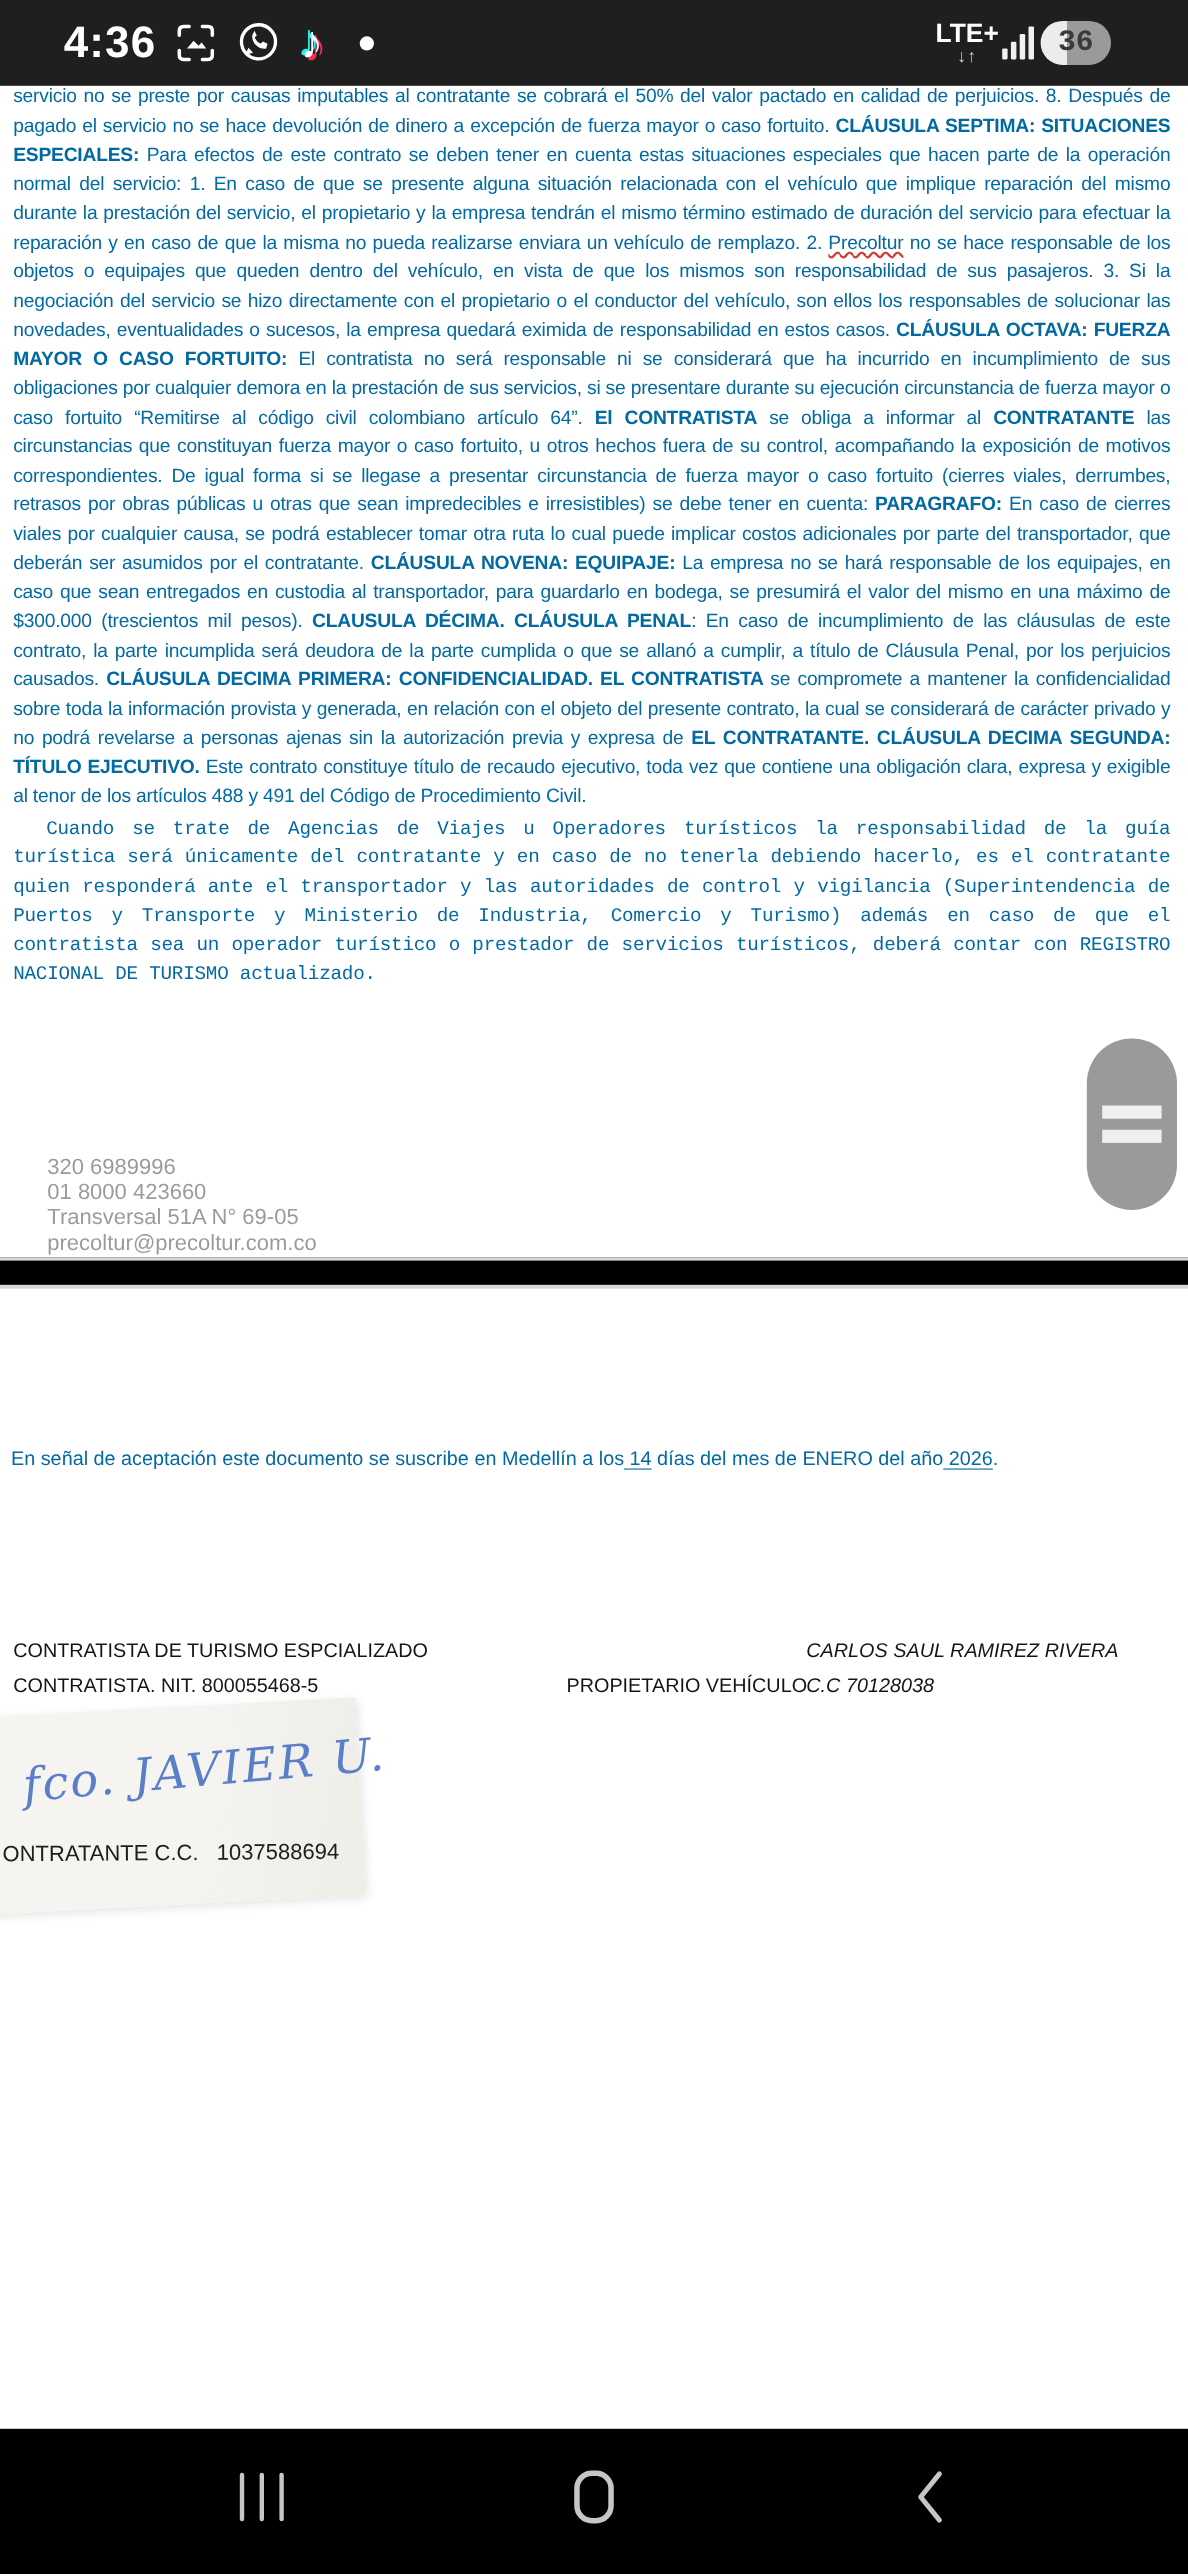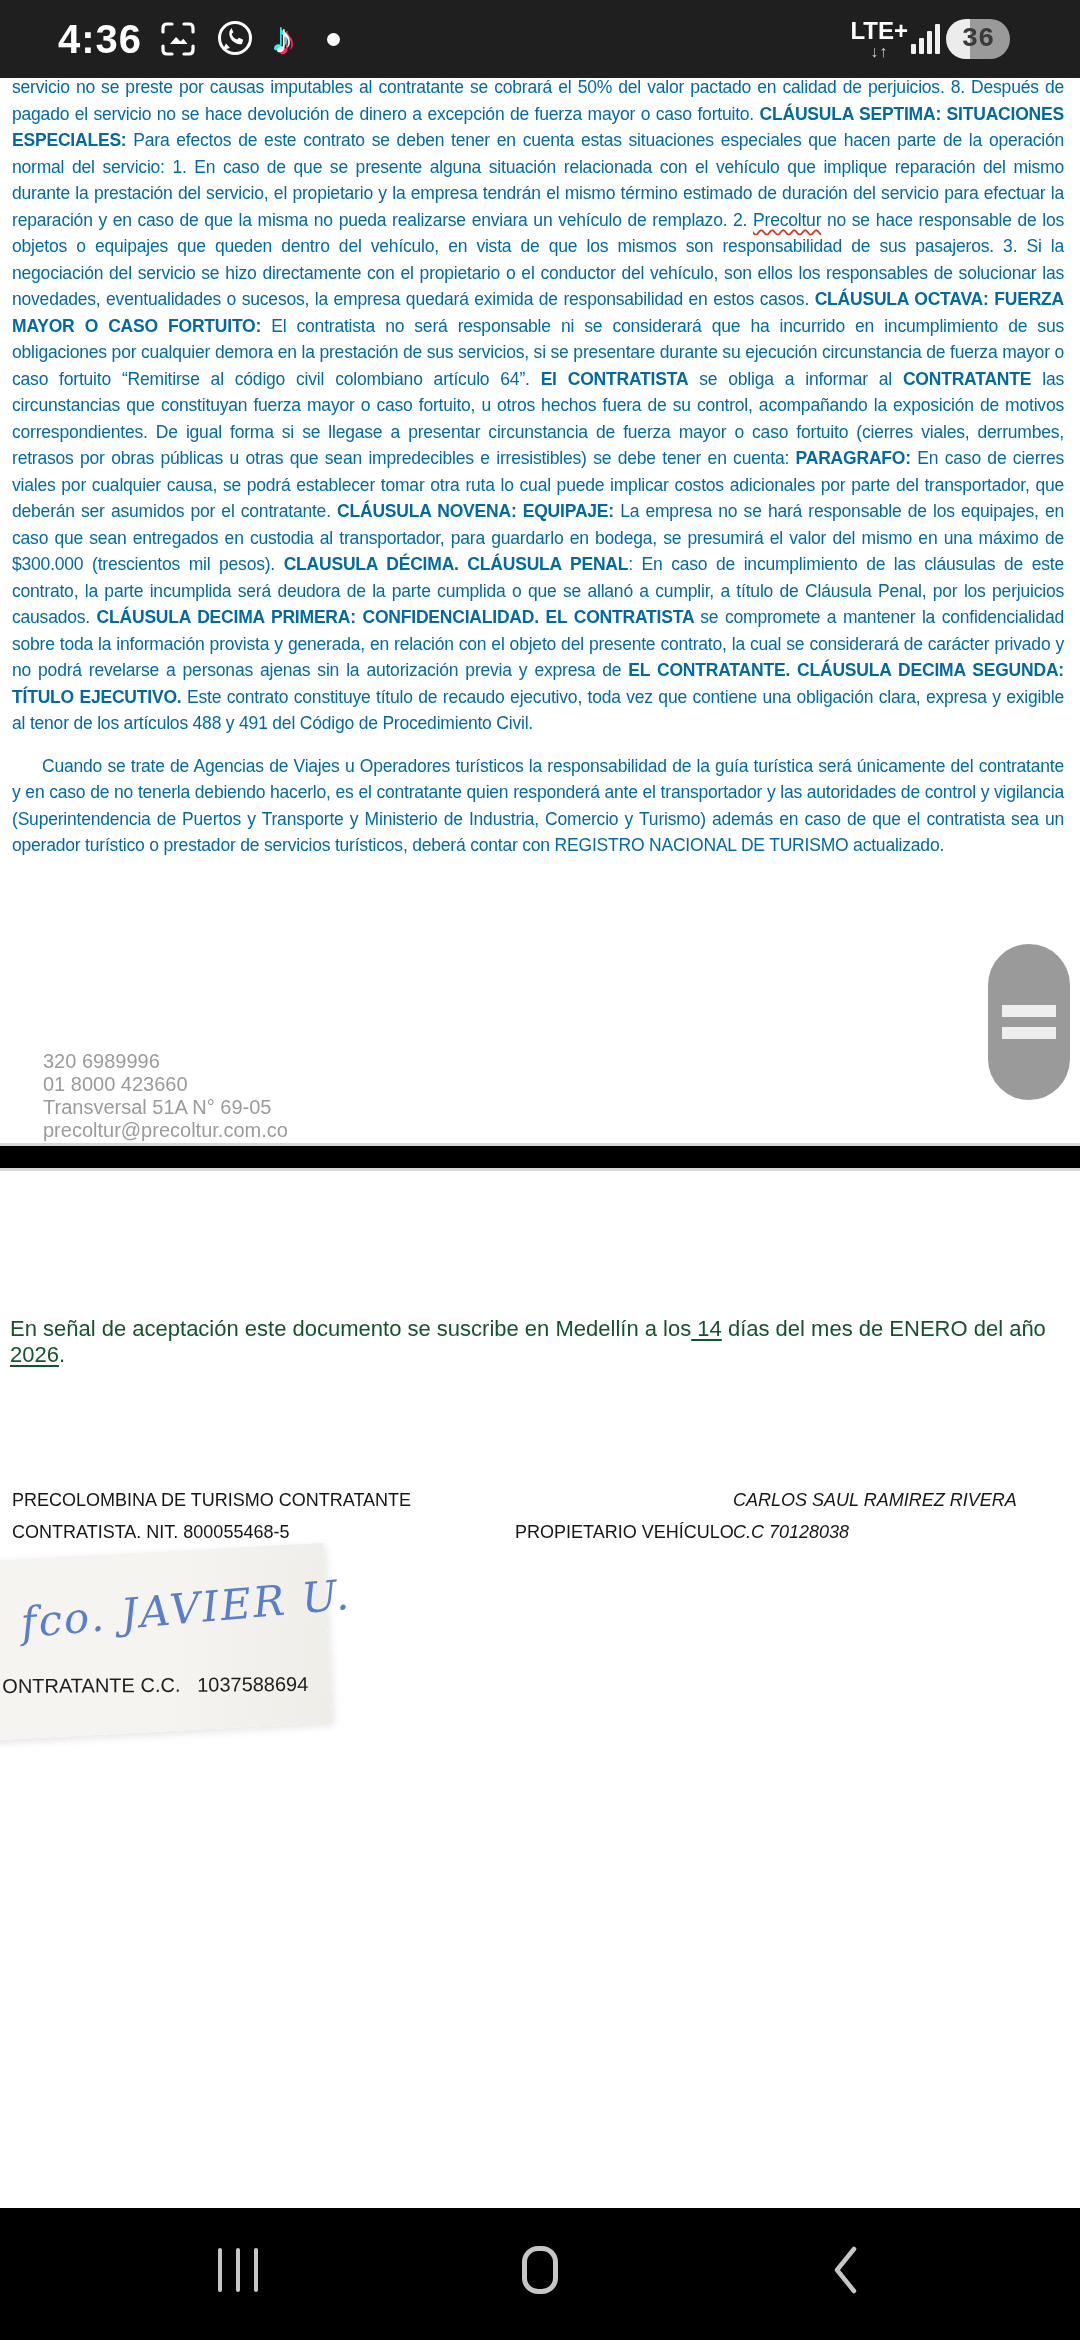--- a/index.html
+++ b/index.html
@@ -26,7 +26,7 @@
   .doc-text{position:absolute;left:12px;top:74px;width:1052px;z-index:1;
             font-size:17.5px;line-height:26.5px;letter-spacing:-0.2px;text-align:justify;color:#0369a1;}
   .doc-text p{margin:0;}
-  .doc-text p + p{margin-top:16px;text-indent:30px;}
+  .doc-text p + p{margin-top:4px;text-indent:30px;font-family:Liberation Mono, monospace;}
   .b{font-weight:bold;}
   .u{text-decoration:underline;text-underline-offset:3px;}
   .sq{text-decoration:underline wavy #d23f31;text-decoration-thickness:1.5px;text-underline-offset:3px;}

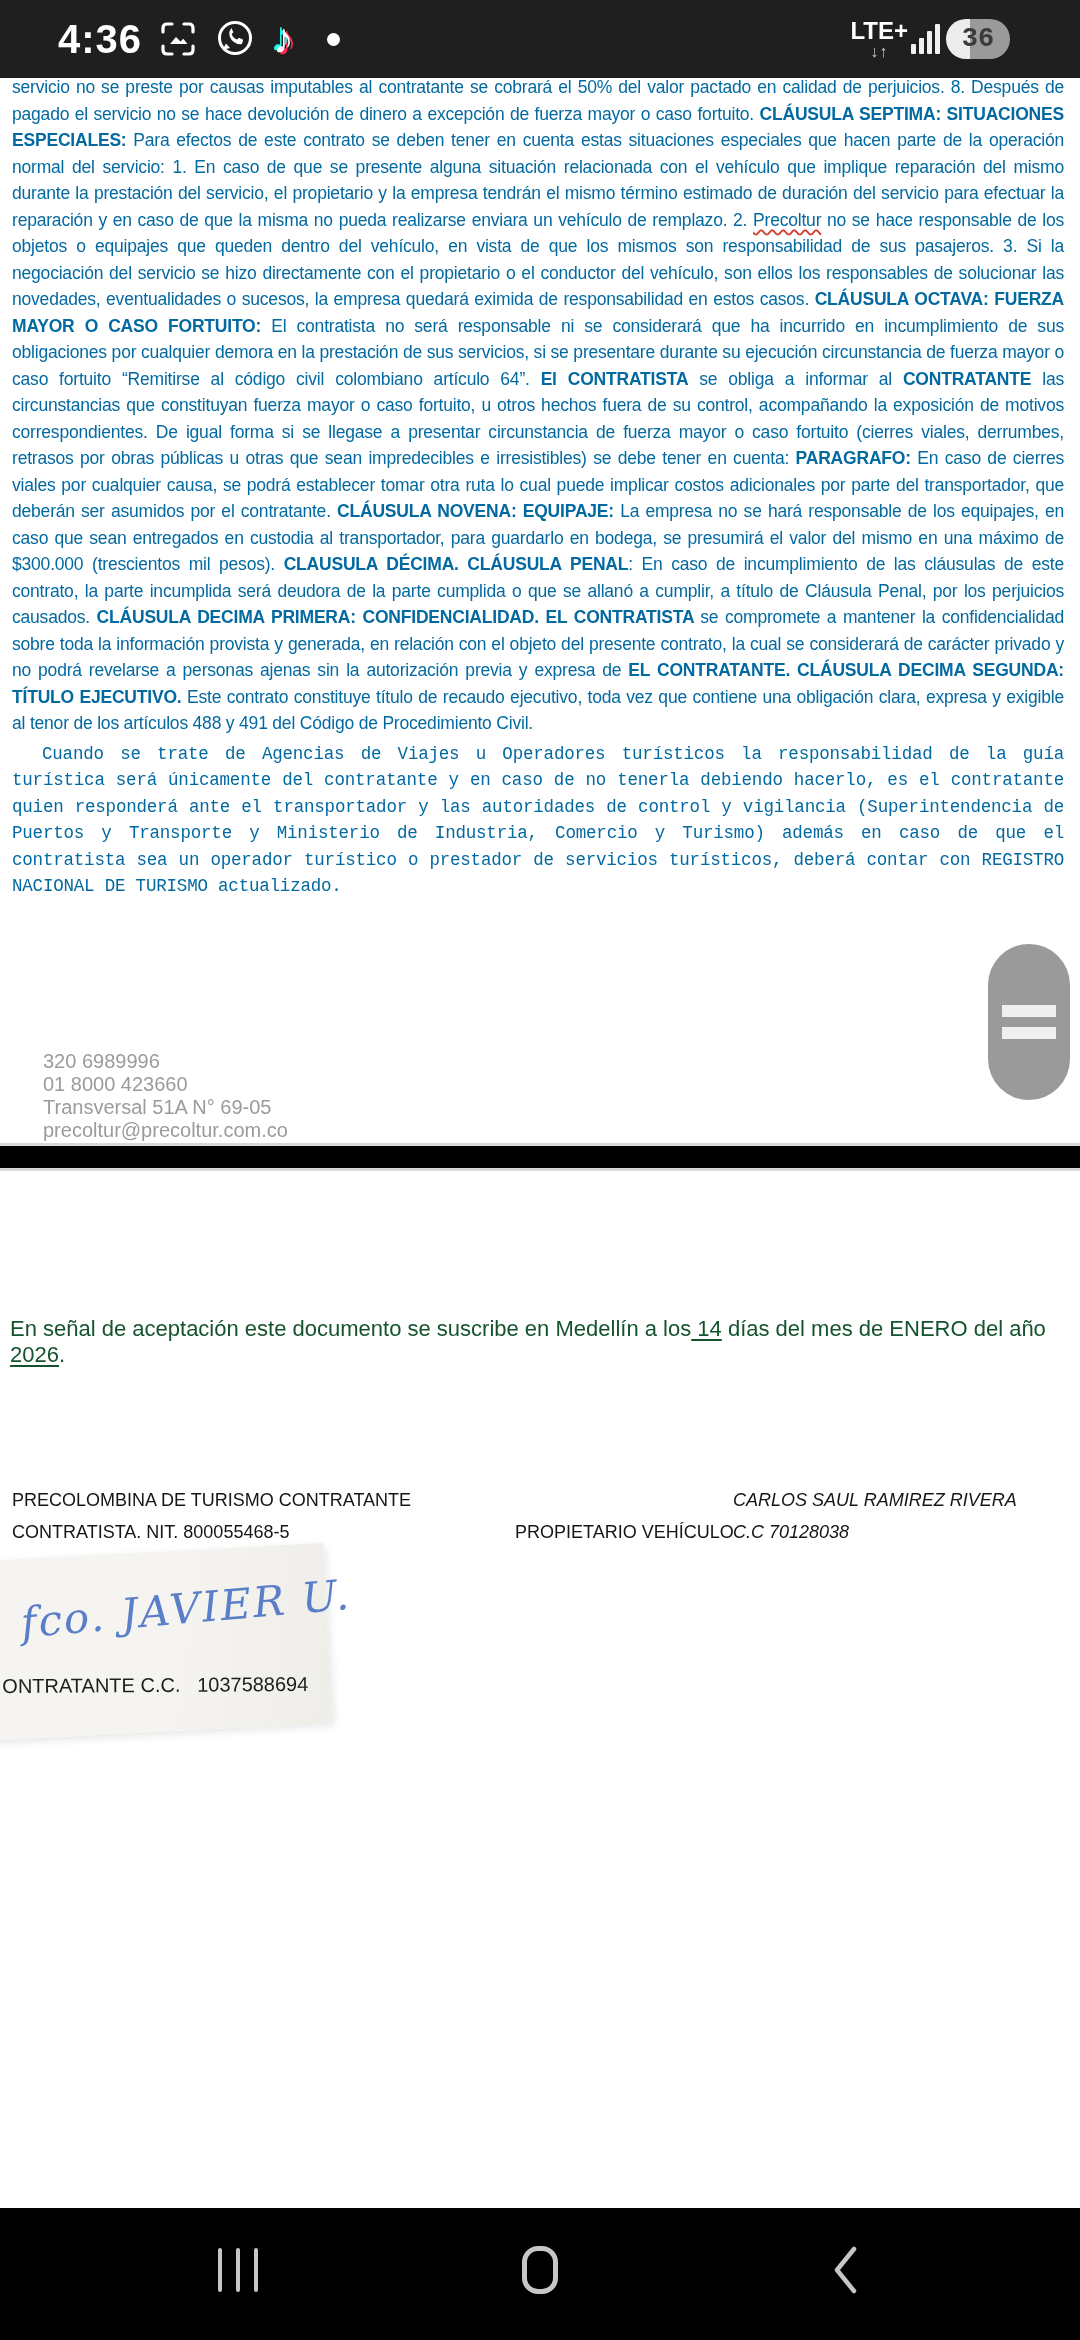--- a/index.html
+++ b/index.html
@@ -43,7 +43,7 @@
            border-top:3px solid #d8d8d8;border-bottom:3px solid #d8d8d8;box-sizing:content-box;z-index:2;}
 
   
-  .acceptance{position:absolute;left:10px;top:1316px;width:1056px;font-size:22px;color:#14532d;z-index:1;}
+  .acceptance{position:absolute;left:10px;top:1316px;width:1056px;font-size:18px;color:#0369a1;z-index:1;}
   .sig-row{position:absolute;left:0;width:1080px;font-size:18px;color:#151515;z-index:1;}
   .sig-row .cL{position:absolute;left:12px;top:0;}
   .sig-row .cM{position:absolute;left:515px;top:0;}

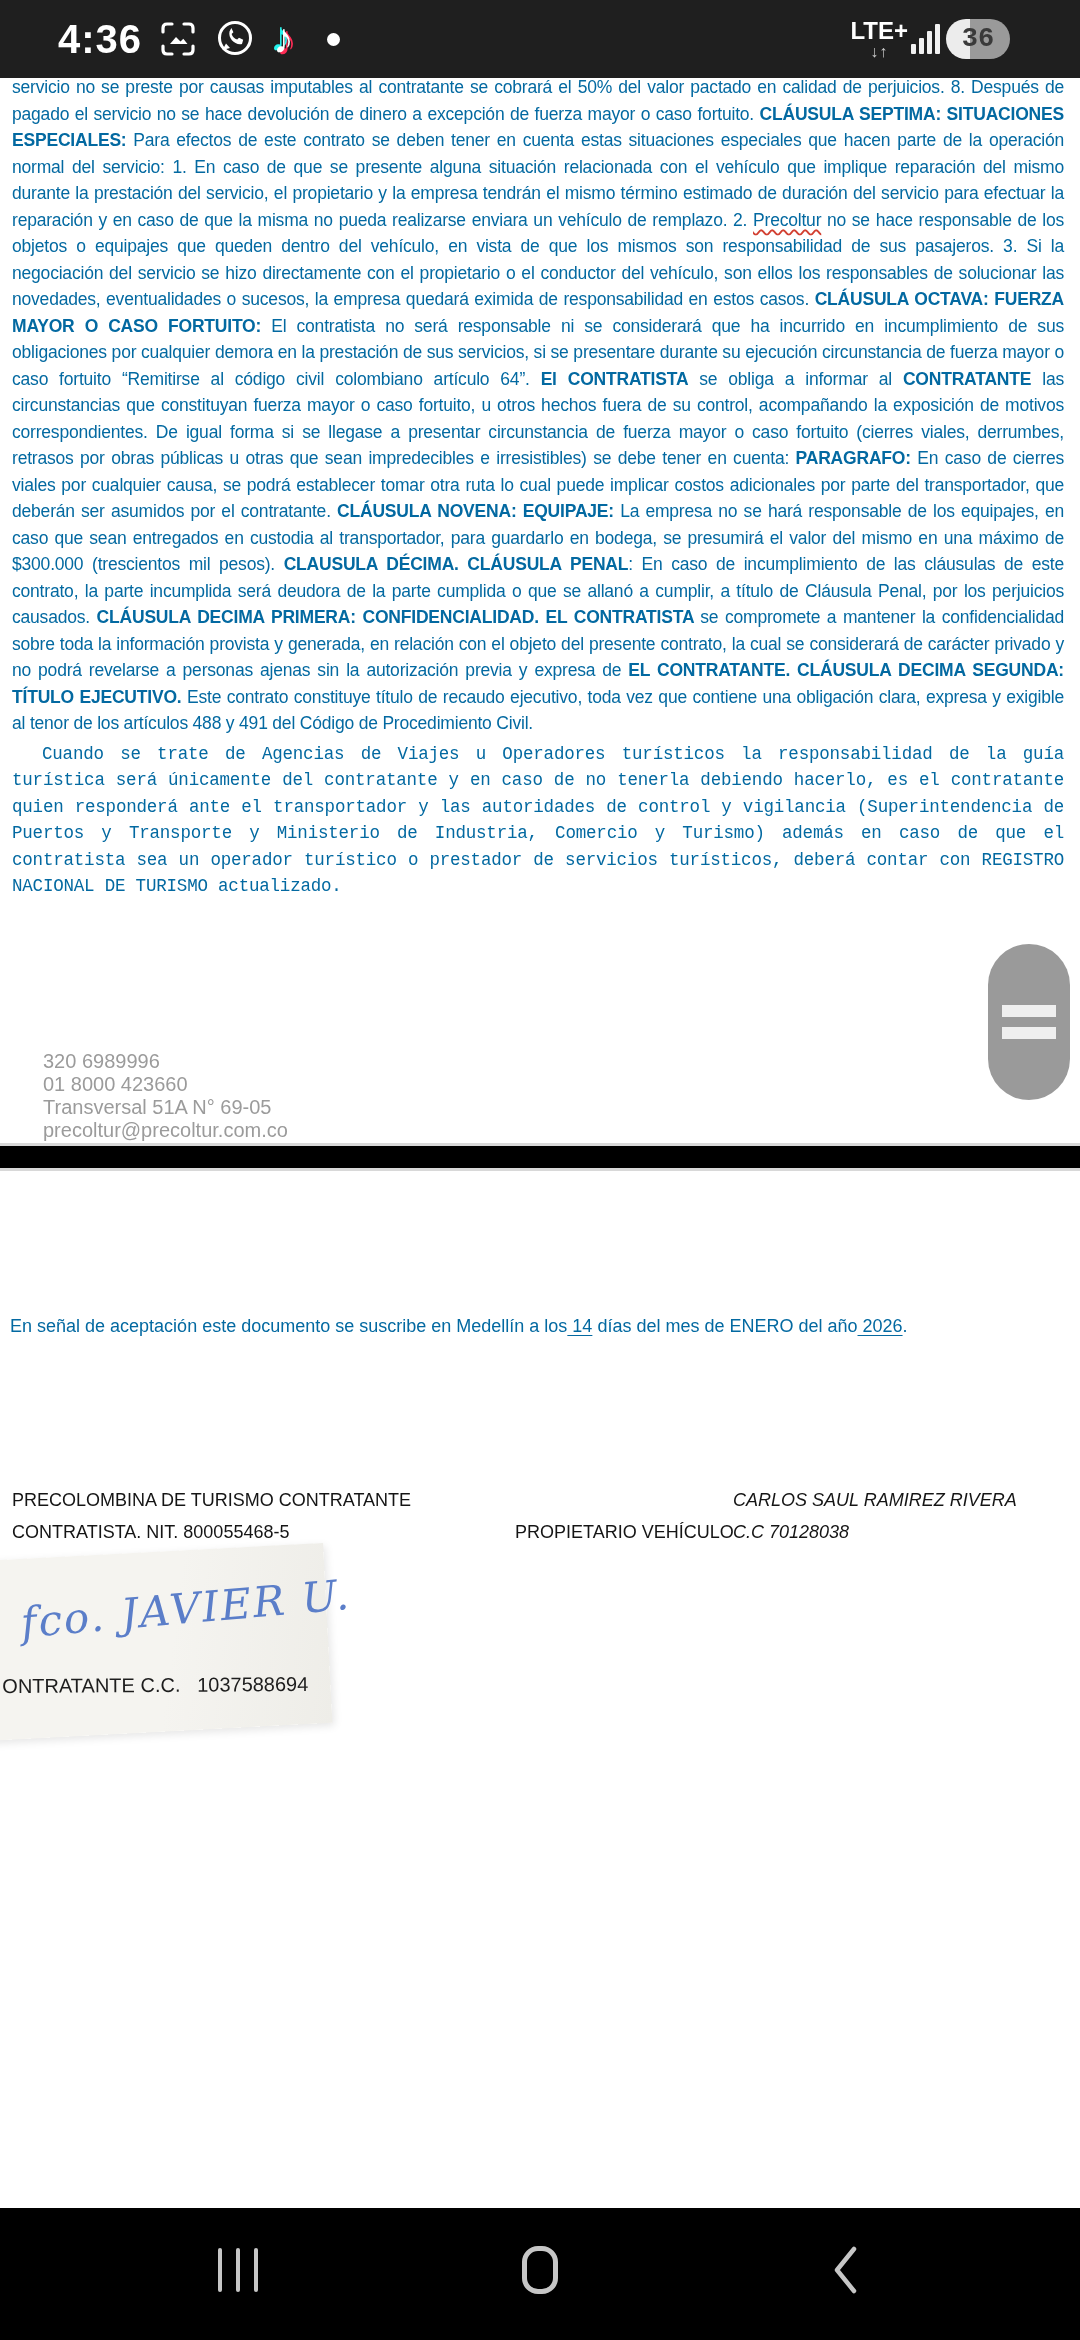--- a/index.html
+++ b/index.html
@@ -121,7 +121,7 @@
       <div class="acceptance"><span>En señal de aceptación este documento se suscribe en Medellín a los</span><span class="u"> 14</span><span> días del mes de ENERO  del año</span><span class="u"> 2026</span><span>.</span></div>
 
       <div class="sig-row" style="top:1490px;">
-        <span class="cL">PRECOLOMBINA DE TURISMO CONTRATANTE</span>
+        <span class="cL">CONTRATISTA DE TURISMO ESPCIALIZADO</span>
         <span class="cR">CARLOS SAUL RAMIREZ RIVERA</span>
       </div>
       <div class="sig-row" style="top:1522px;">

